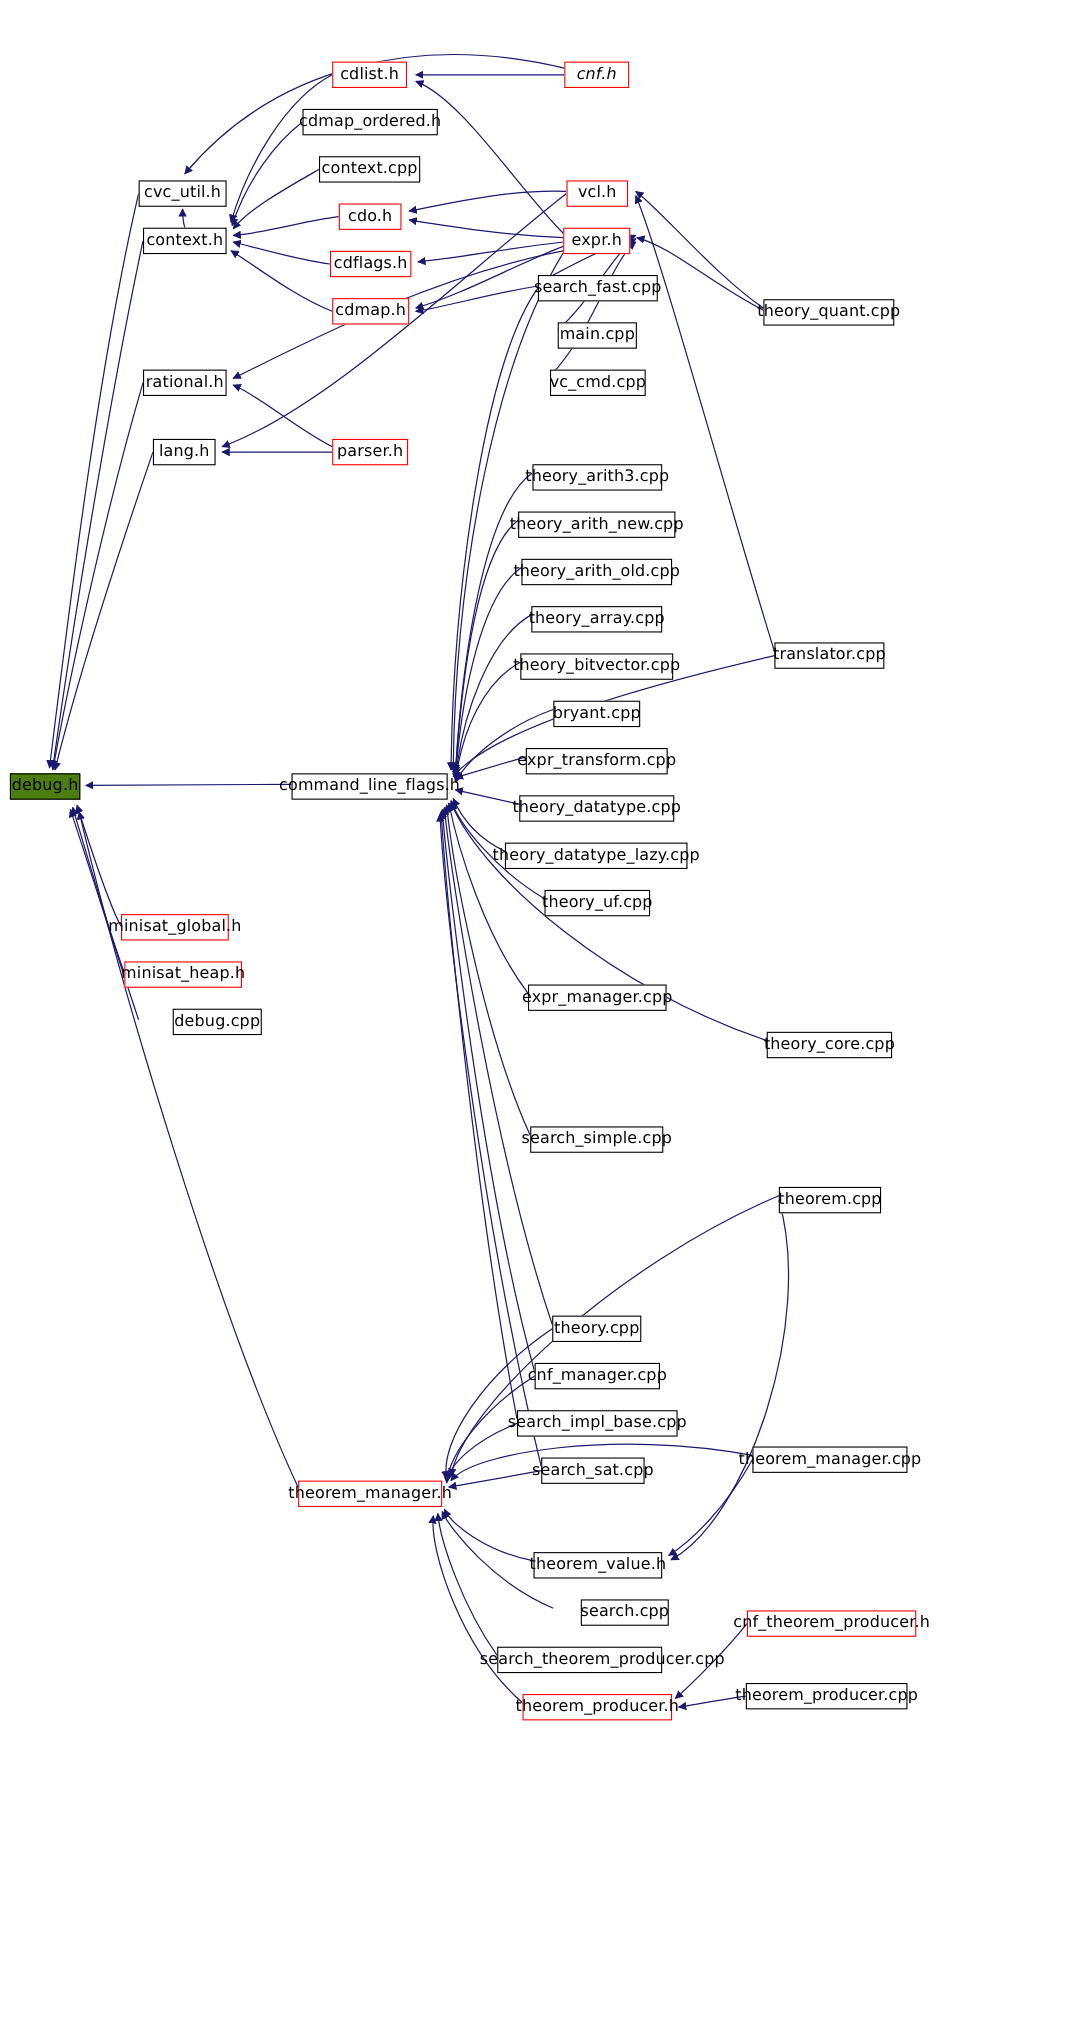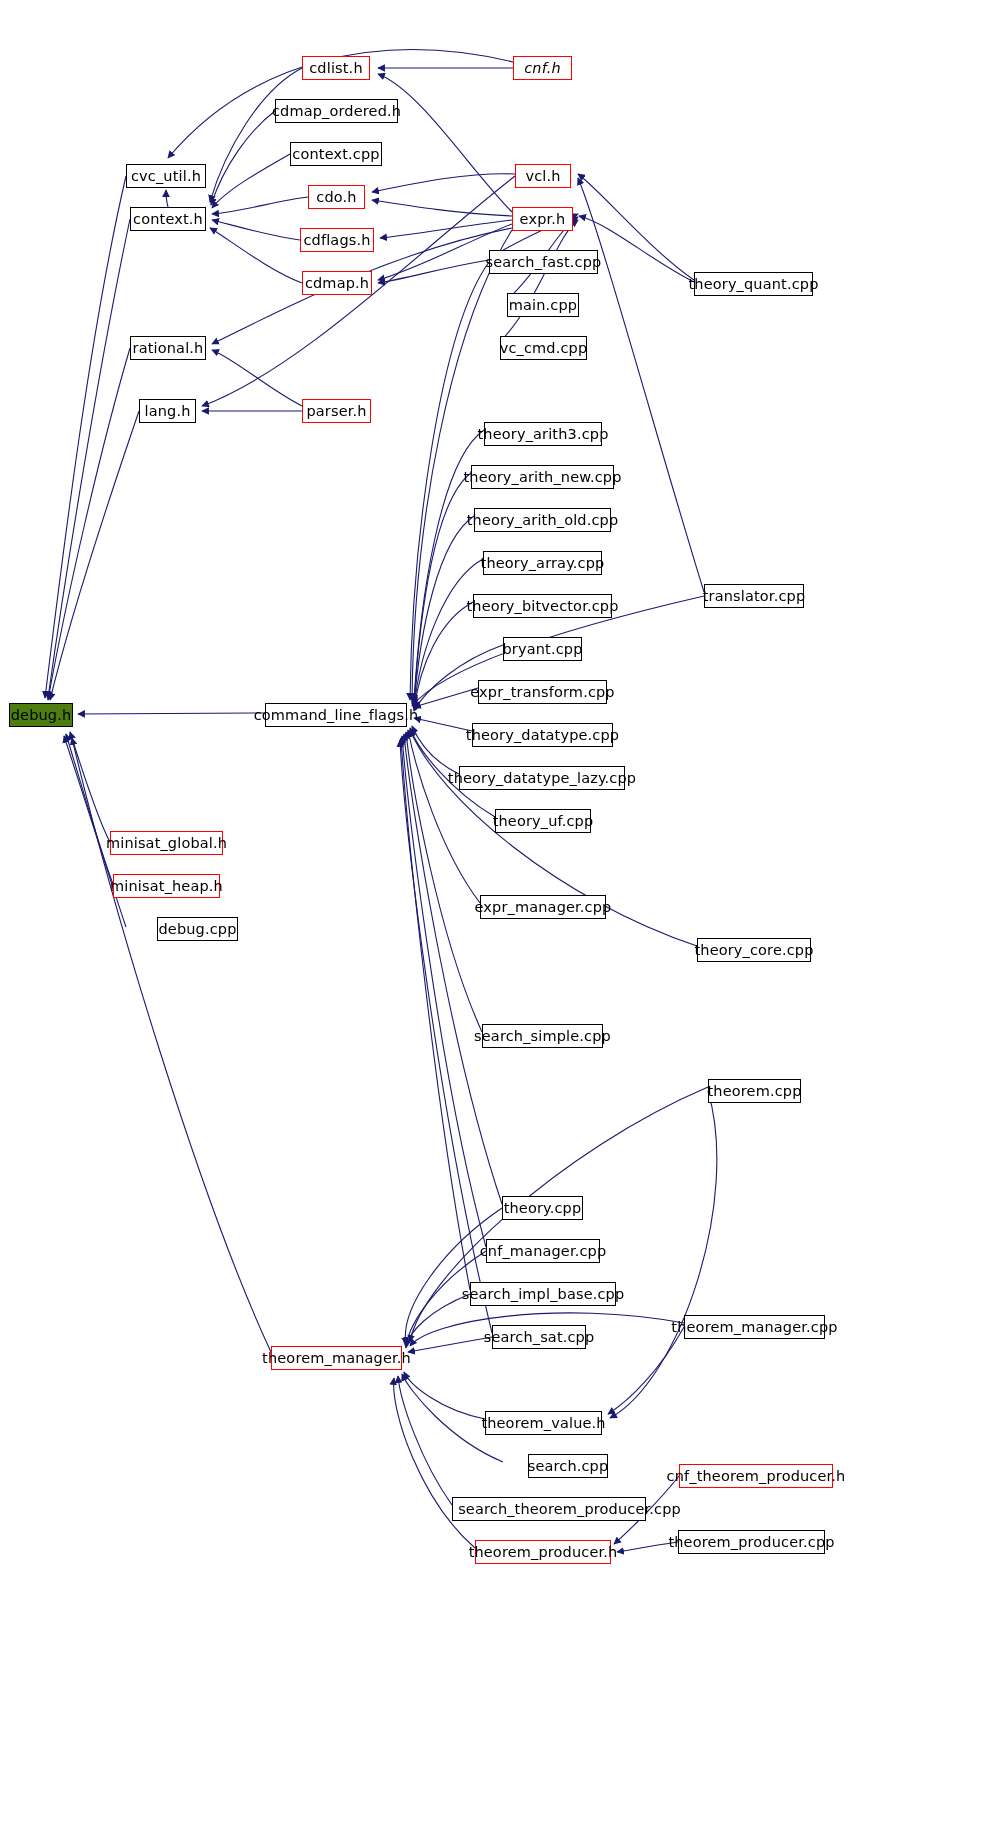--- a/index.html
+++ b/index.html
@@ -164,7 +164,7 @@
   <div class="node" style="left:139px; top:399px; width:57px; height:24px;">
     <span>lang.h</span>
   </div>
-  <div class="node red" style="left:110px; top:831px; width:113px; height:24px;align-items:center;">
+  <div class="node red" style="left:110px; top:831px; width:98px; height:24px;align-items:center;">
     <span>minisat_global.h</span>
   </div>
   <div class="node red" style="left:113px; top:874px; width:107px; height:24px;">

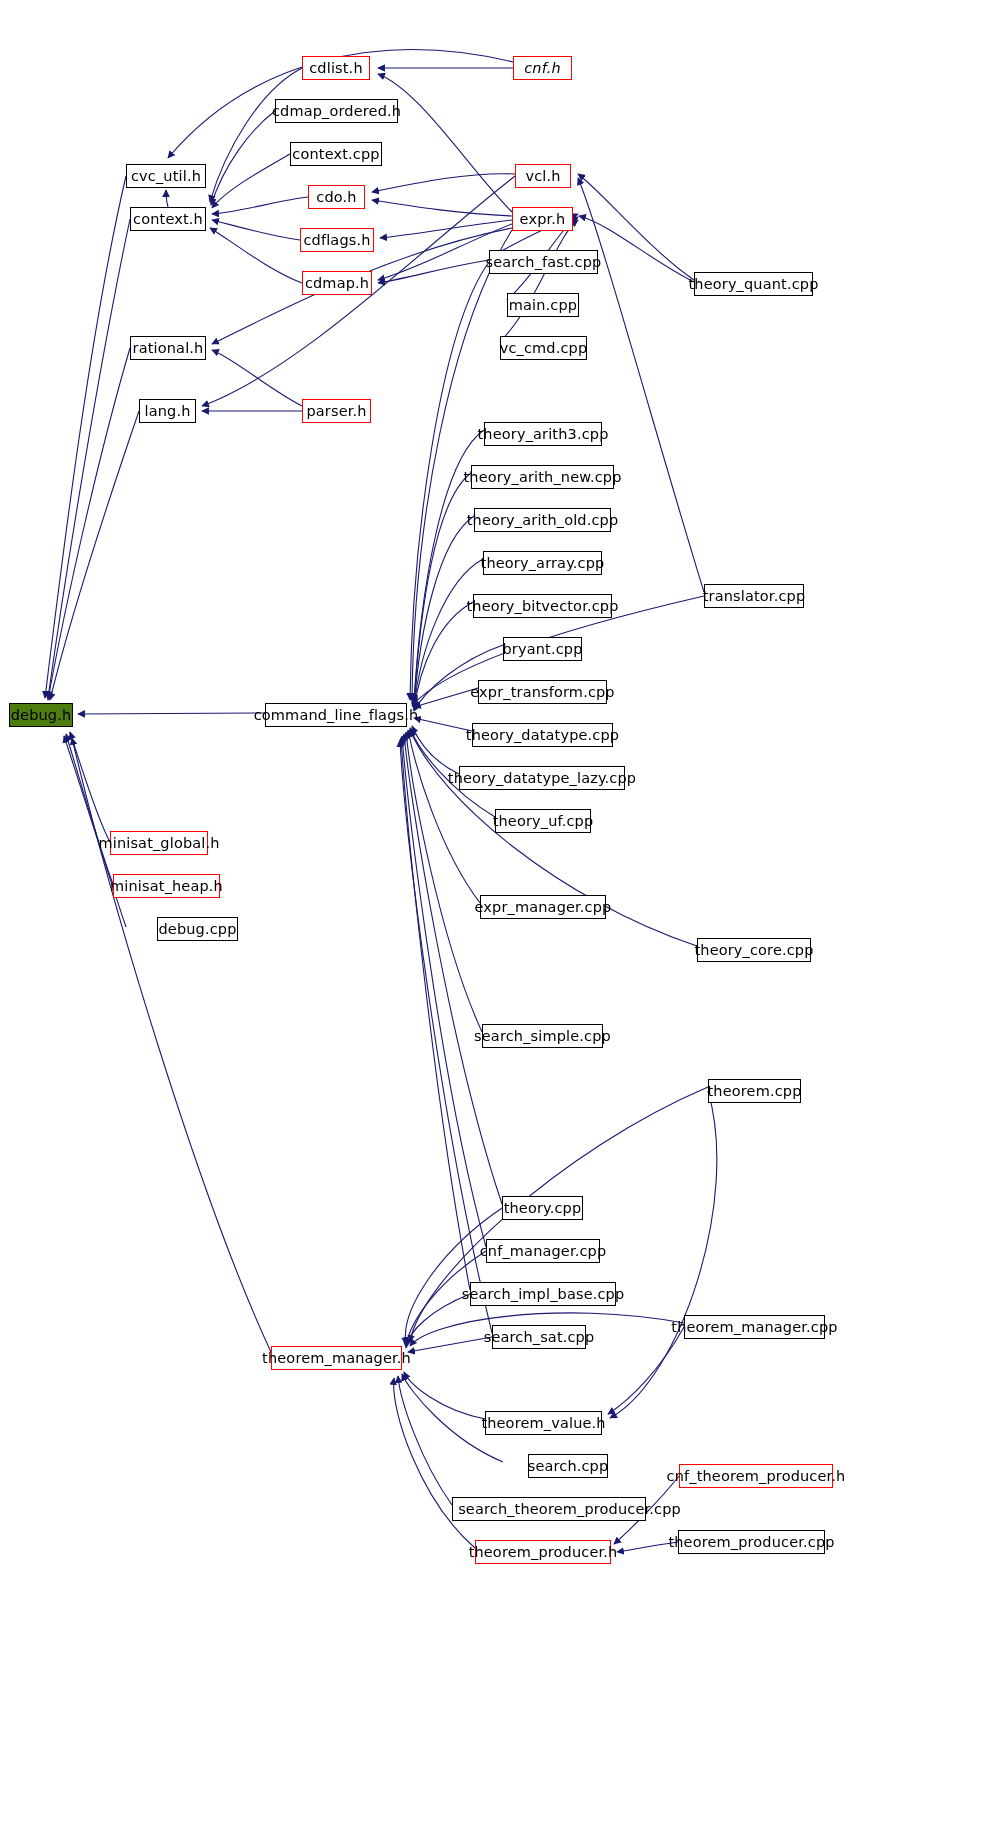--- a/index.html
+++ b/index.html
@@ -272,7 +272,7 @@
   <div class="node" style="left:503px; top:1454px; width:80px; height:24px;margin-left:25px;">
     <span>search.cpp</span>
   </div>
-  <div class="node" style="left:452px; top:1497px; width:194px; height:24px;padding-left:41px;">
+  <div class="node" style="left:452px; top:1497px; width:150px; height:24px;padding-left:41px;">
     <span>search_theorem_producer.cpp</span>
   </div>
   <div class="node red" style="left:475px; top:1540px; width:136px; height:24px;">

